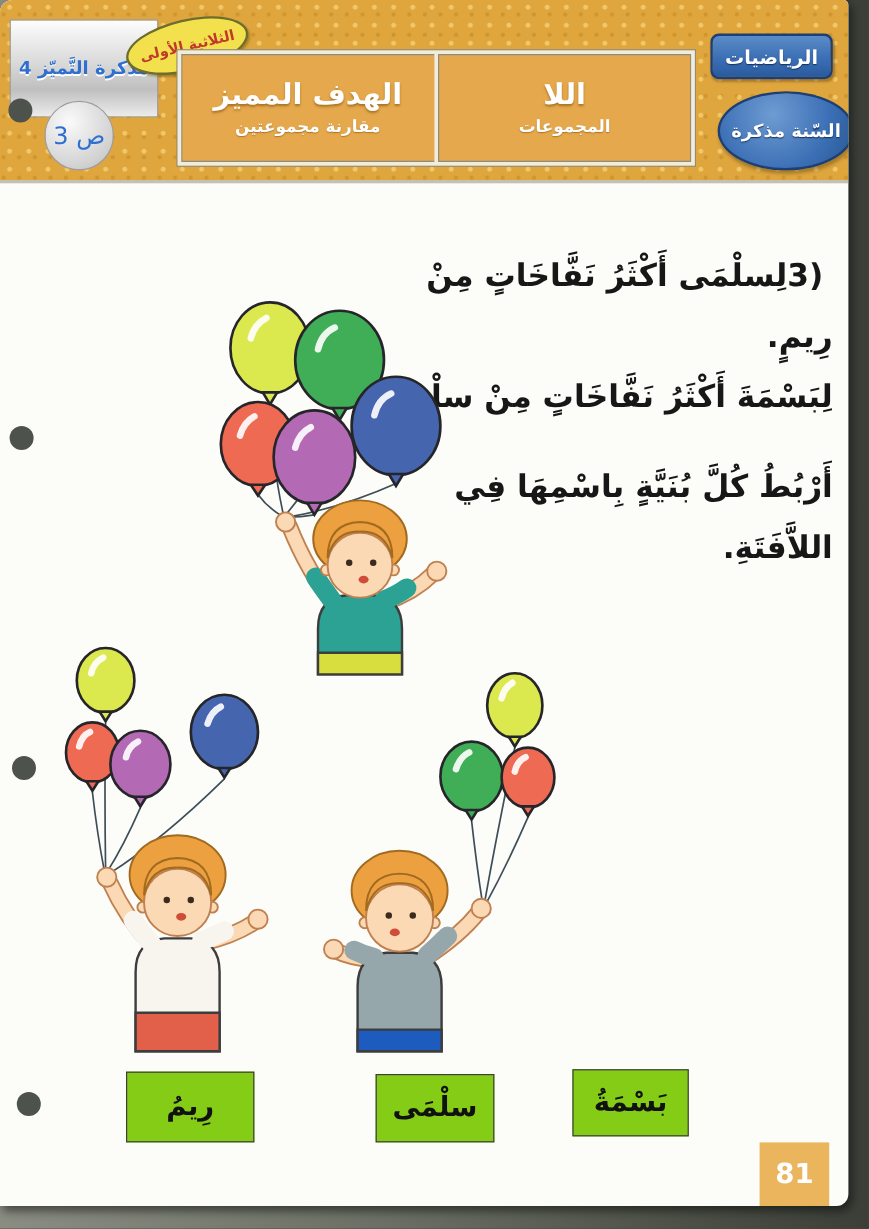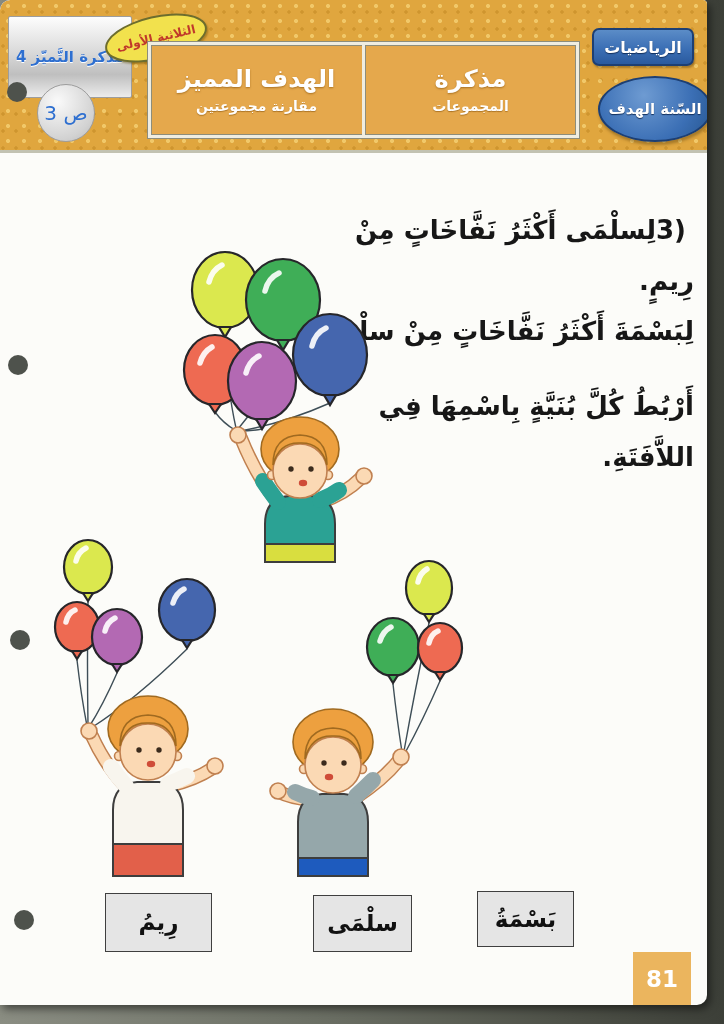--- a/index.html
+++ b/index.html
@@ -102,7 +102,7 @@
           <div class="cell-sub">مقارنة مجموعتين</div>
         </div>
         <div class="cell">
-          <div class="cell-title">مذكرة</div>
+          <div class="cell-title">اللا</div>
           <div class="cell-sub">المجموعات</div>
         </div>
       </div>

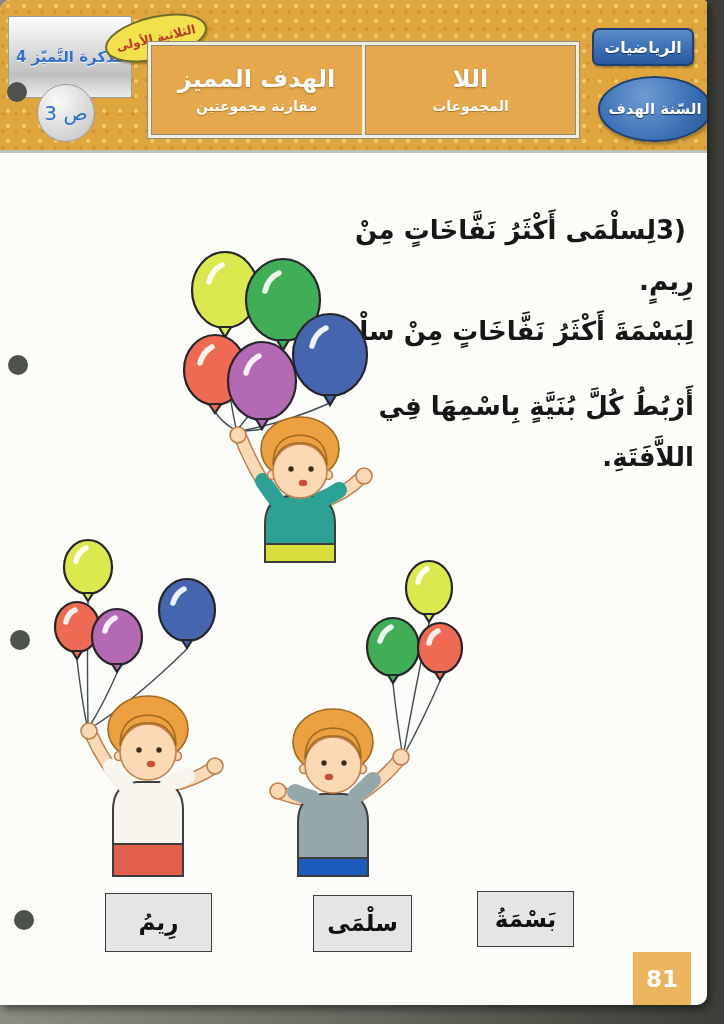--- a/index.html
+++ b/index.html
@@ -110,7 +110,7 @@
         <span>الرياضيات</span>
       </div>
       <div class="year-badge">
-        <span>السّنة الهدف</span>
+        <span>السّنة مذكرة</span>
       </div>
     </div>
 

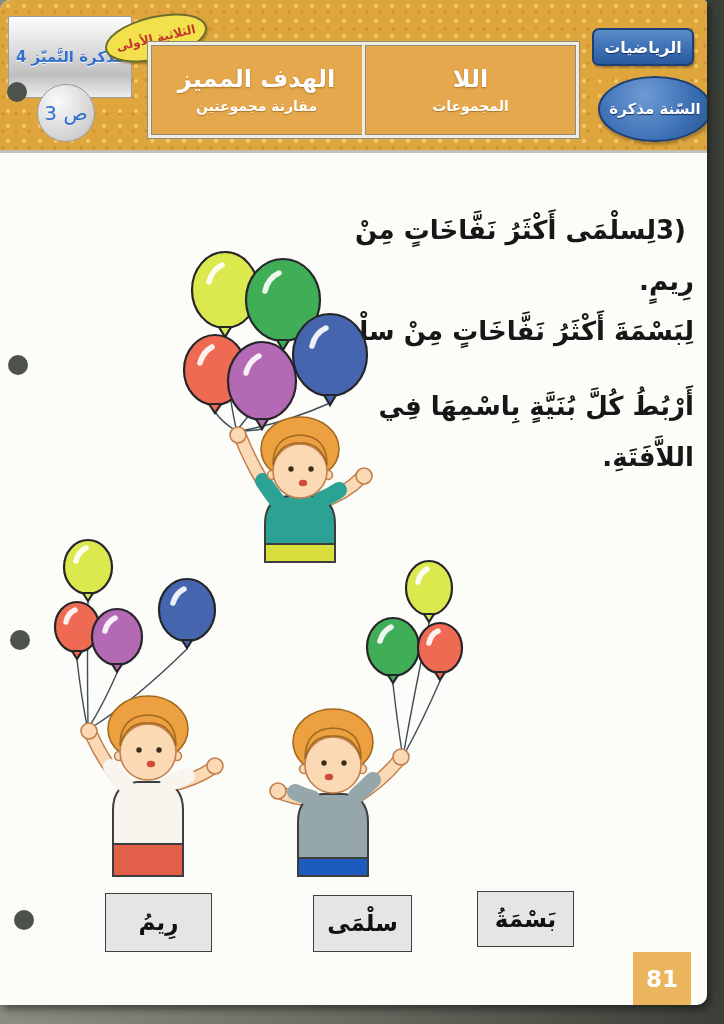--- a/index.html
+++ b/index.html
@@ -71,7 +71,7 @@
   .fist{stroke:#C08050;stroke-width:1.6;}
 
   
-  .name-label{position:absolute;background:#e5e5e5;border:1.5px solid #3f3f3f;
+  .name-label{position:absolute;background:#84cc16;border:1.5px solid #3f3f3f;
         display:flex;align-items:center;justify-content:center;
         font-size:23px;font-weight:bold;color:#111;direction:rtl;line-height:1;}
 

